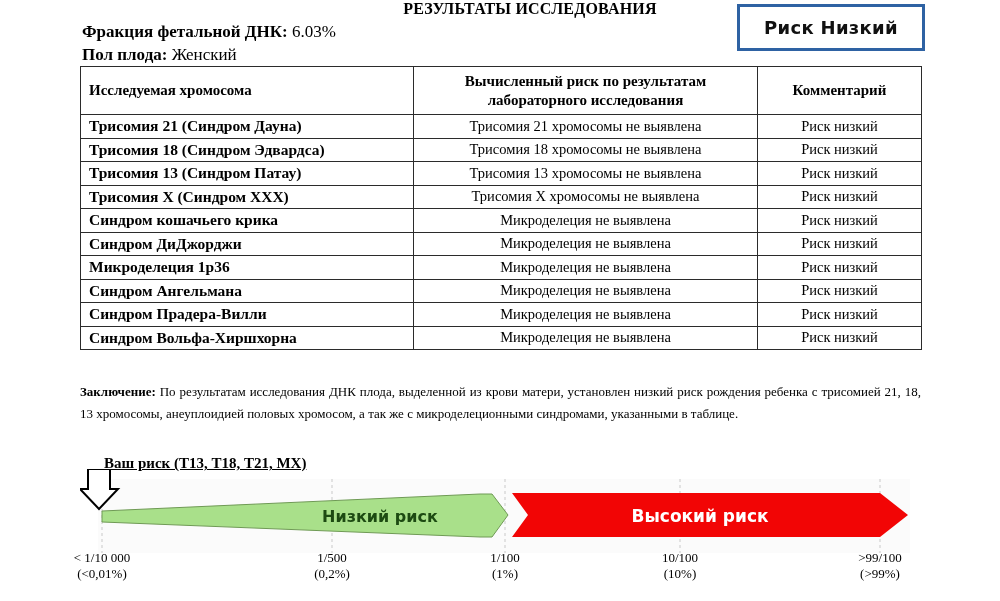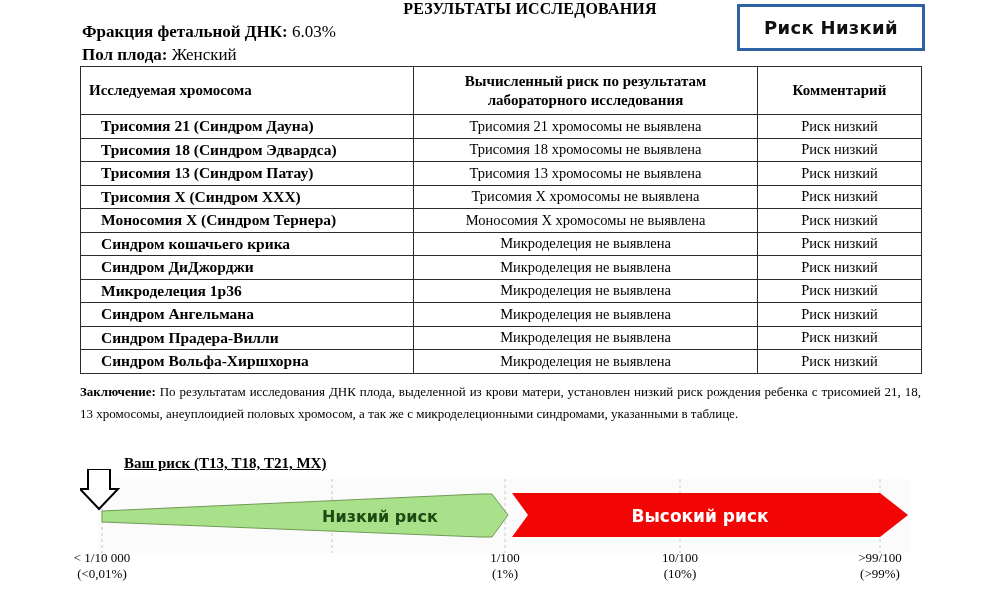--- a/index.html
+++ b/index.html
@@ -100,7 +100,7 @@
   #results-table td.c-name {
     font-weight: bold;
     text-align: left;
-    padding-left: 20px;
+    padding-left: 8px;
     font-size: 15.5px;
   }
   #results-table td.c-result {

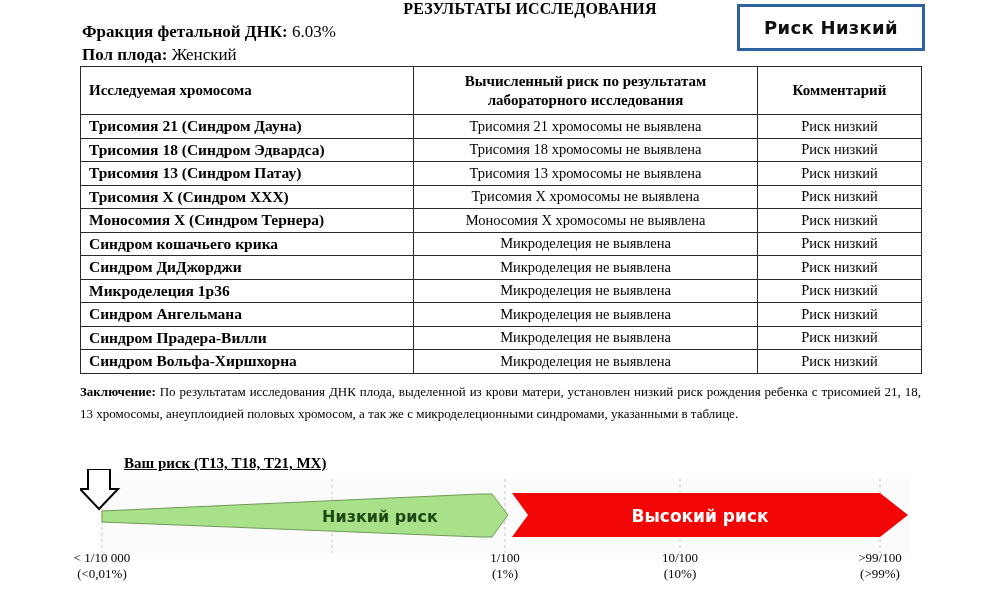--- a/index.html
+++ b/index.html
@@ -219,11 +219,6 @@
         <td class="c-comment">Риск низкий</td>
       </tr>
       <tr>
-        <td class="c-name">Моносомия Х (Синдром Тернера)</td>
-        <td class="c-result">Моносомия Х хромосомы не выявлена</td>
-        <td class="c-comment">Риск низкий</td>
-      </tr>
-      <tr>
         <td class="c-name">Синдром кошачьего крика</td>
         <td class="c-result">Микроделеция не выявлена</td>
         <td class="c-comment">Риск низкий</td>

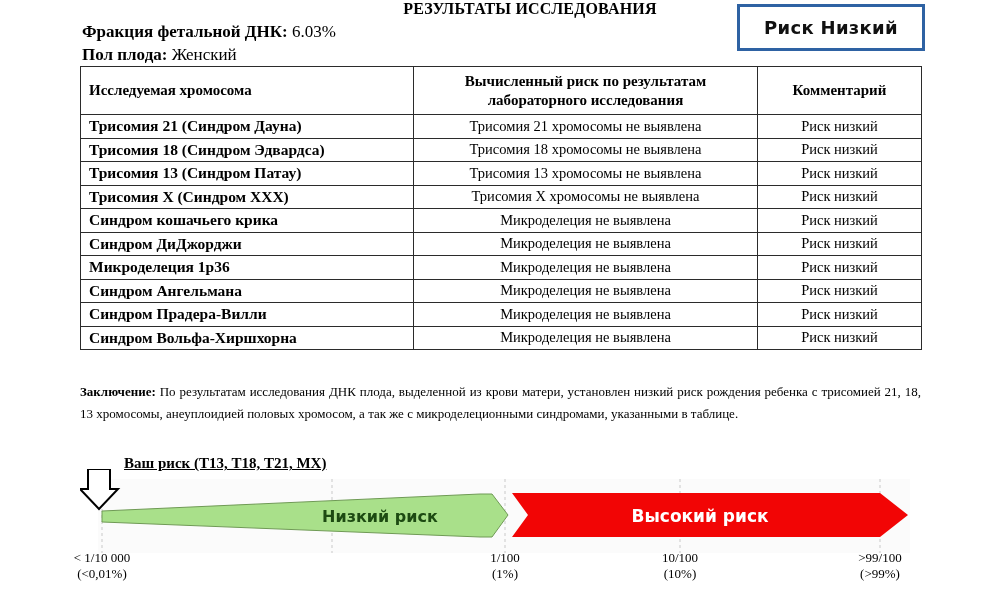--- a/index.html
+++ b/index.html
@@ -141,7 +141,7 @@
   }
   #scale-caption {
     position: absolute;
-    left: 44px;
+    left: 24px;
     top: 0px;
     font-weight: bold;
     font-size: 15px;

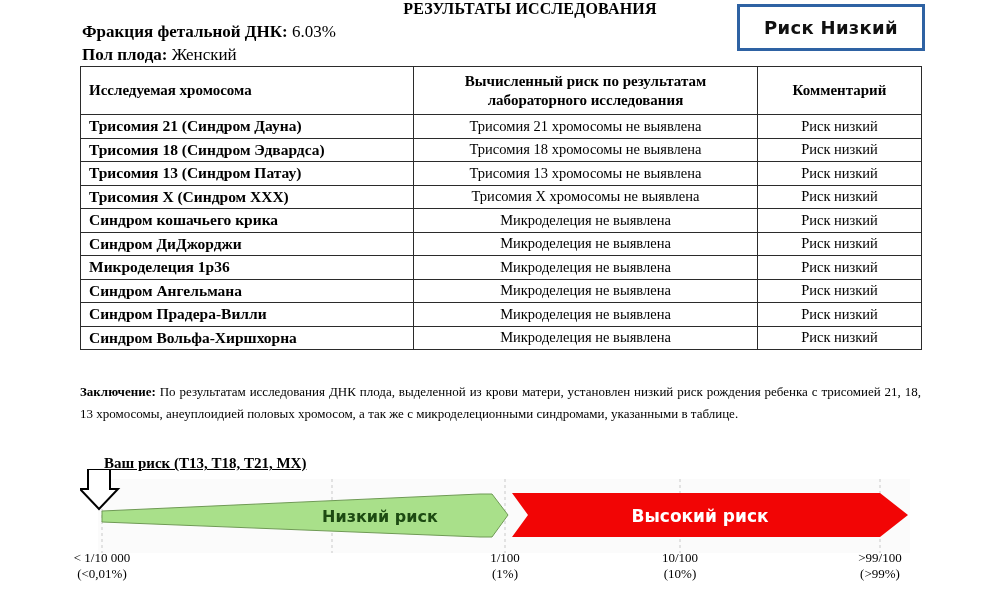--- a/index.html
+++ b/index.html
@@ -283,6 +283,10 @@
     <span class="frac">&lt; 1/10 000</span>
     <span class="pct">(&lt;0,01%)</span>
   </div>
+  <div class="tick-group" style="left:192px;">
+    <span class="frac">1/500</span>
+    <span class="pct">(0,2%)</span>
+  </div>
   <div class="tick-group" style="left:365px;">
     <span class="frac">1/100</span>
     <span class="pct">(1%)</span>

